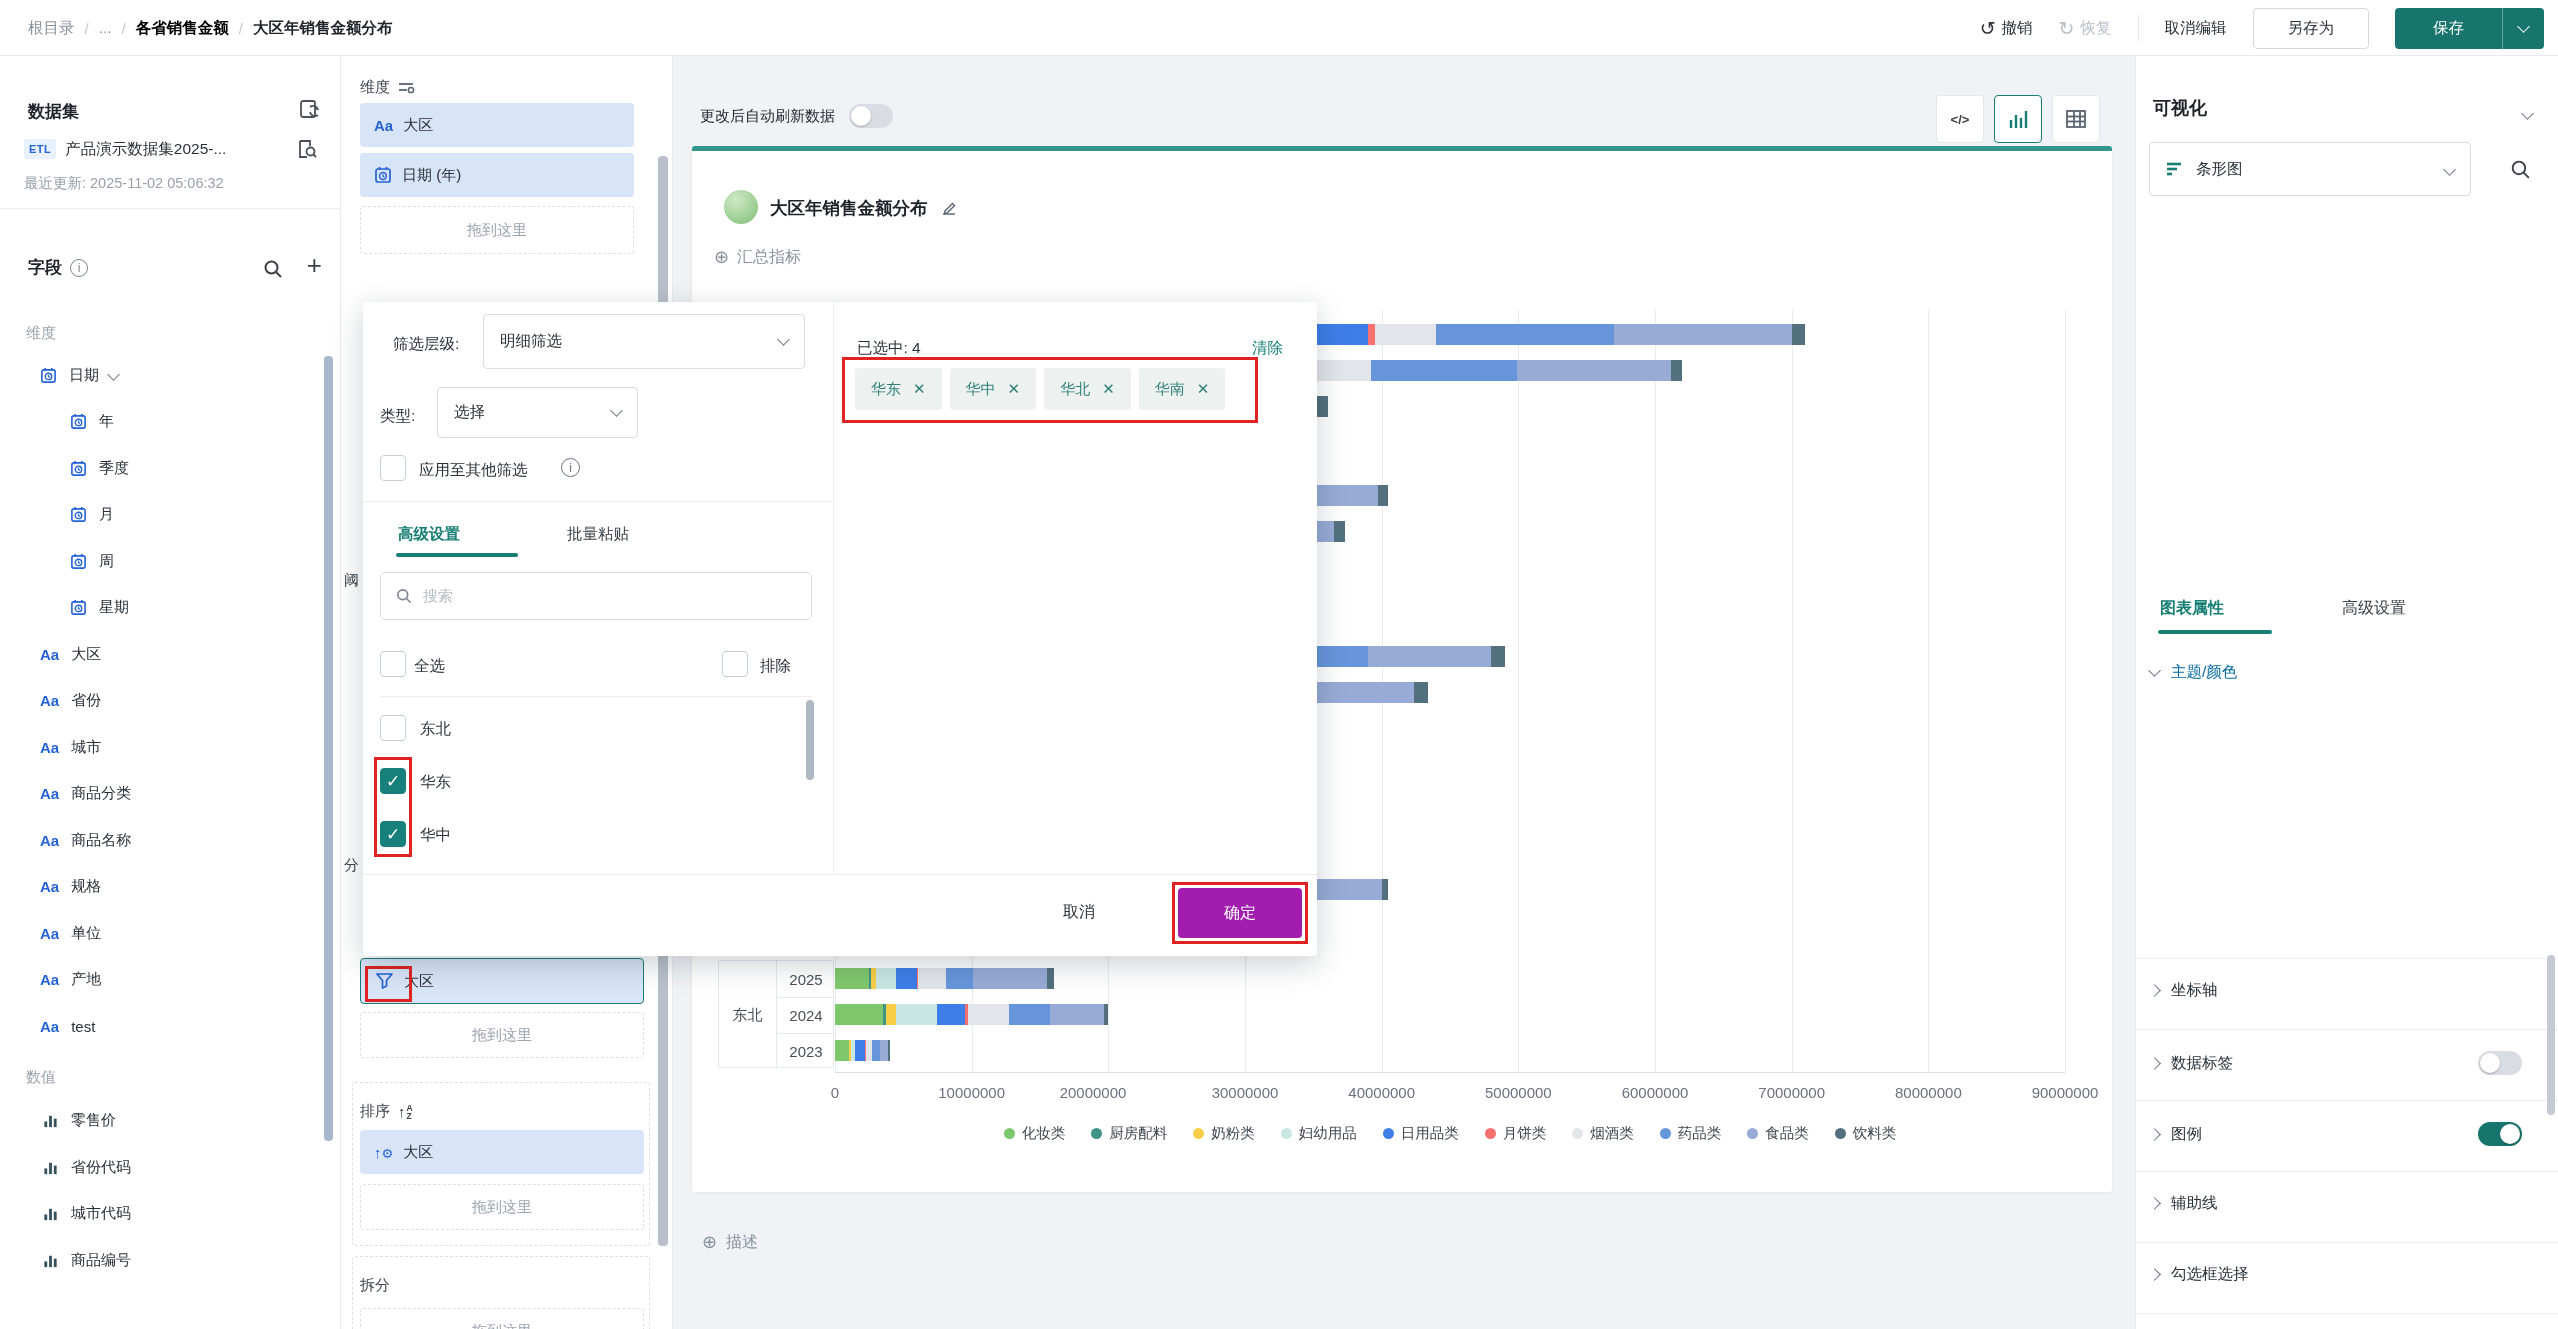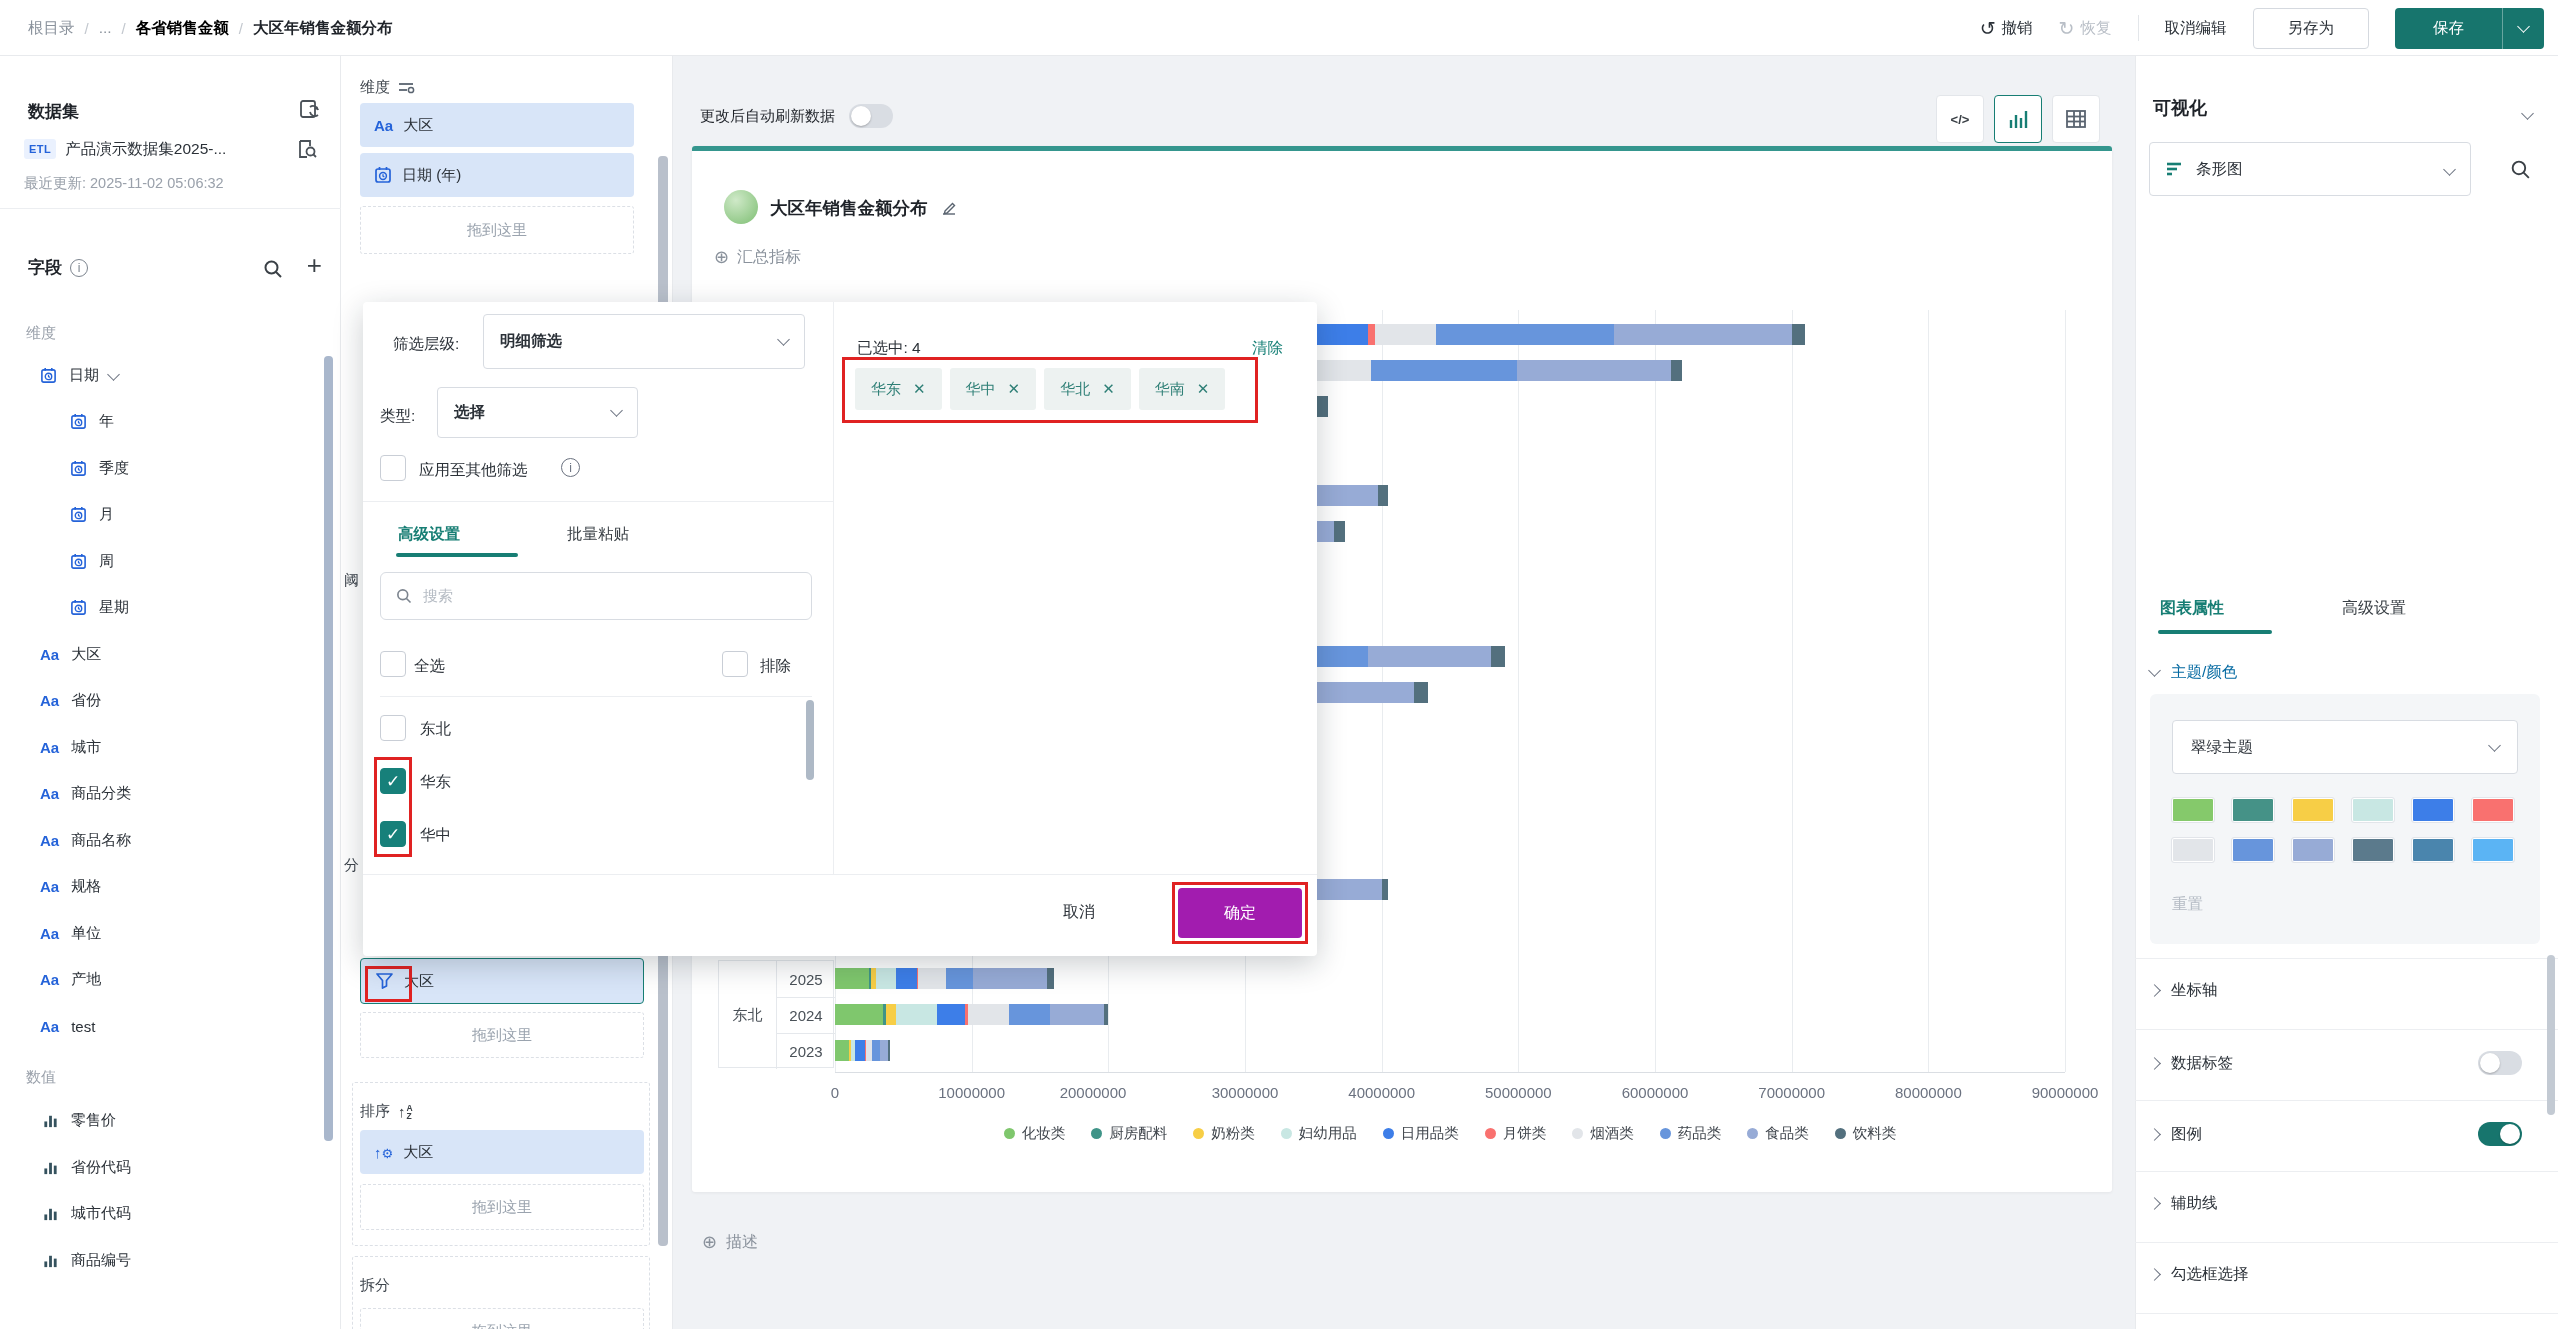--- a/index.html
+++ b/index.html
@@ -62,7 +62,7 @@
   
   #dialog{position:absolute;left:363px;top:302px;width:954px;height:654px;background:#fff;border-radius:4px;box-shadow:0 8px 30px rgba(20,30,40,.22);z-index:50;}
   .dlg-label{position:absolute;font-size:15.5px;color:#2B3138;}
-  .dlg-select{position:absolute;border:1px solid #D8DCE2;border-radius:4px;display:flex;align-items:center;justify-content:space-between;padding:18px 16px;font-size:15.5px;color:#2B3138;background:#fff;font-weight:bold;}
+  .dlg-select{position:absolute;border:1px solid #D8DCE2;border-radius:4px;display:flex;align-items:center;justify-content:space-between;padding:18px 16px;font-size:15.5px;color:#2B3138;background:#fff;}
   .cbx{position:absolute;width:26px;height:26px;border:1px solid #C9CED6;border-radius:4px;background:#fff;}
   .cbx.checked{background:#17807A;border-color:#17807A;color:#fff;display:flex;align-items:center;justify-content:center;font-size:17px;font-weight:bold;}
   .dlg-tab{position:absolute;font-size:15.5px;color:#3A4046;cursor:pointer;}

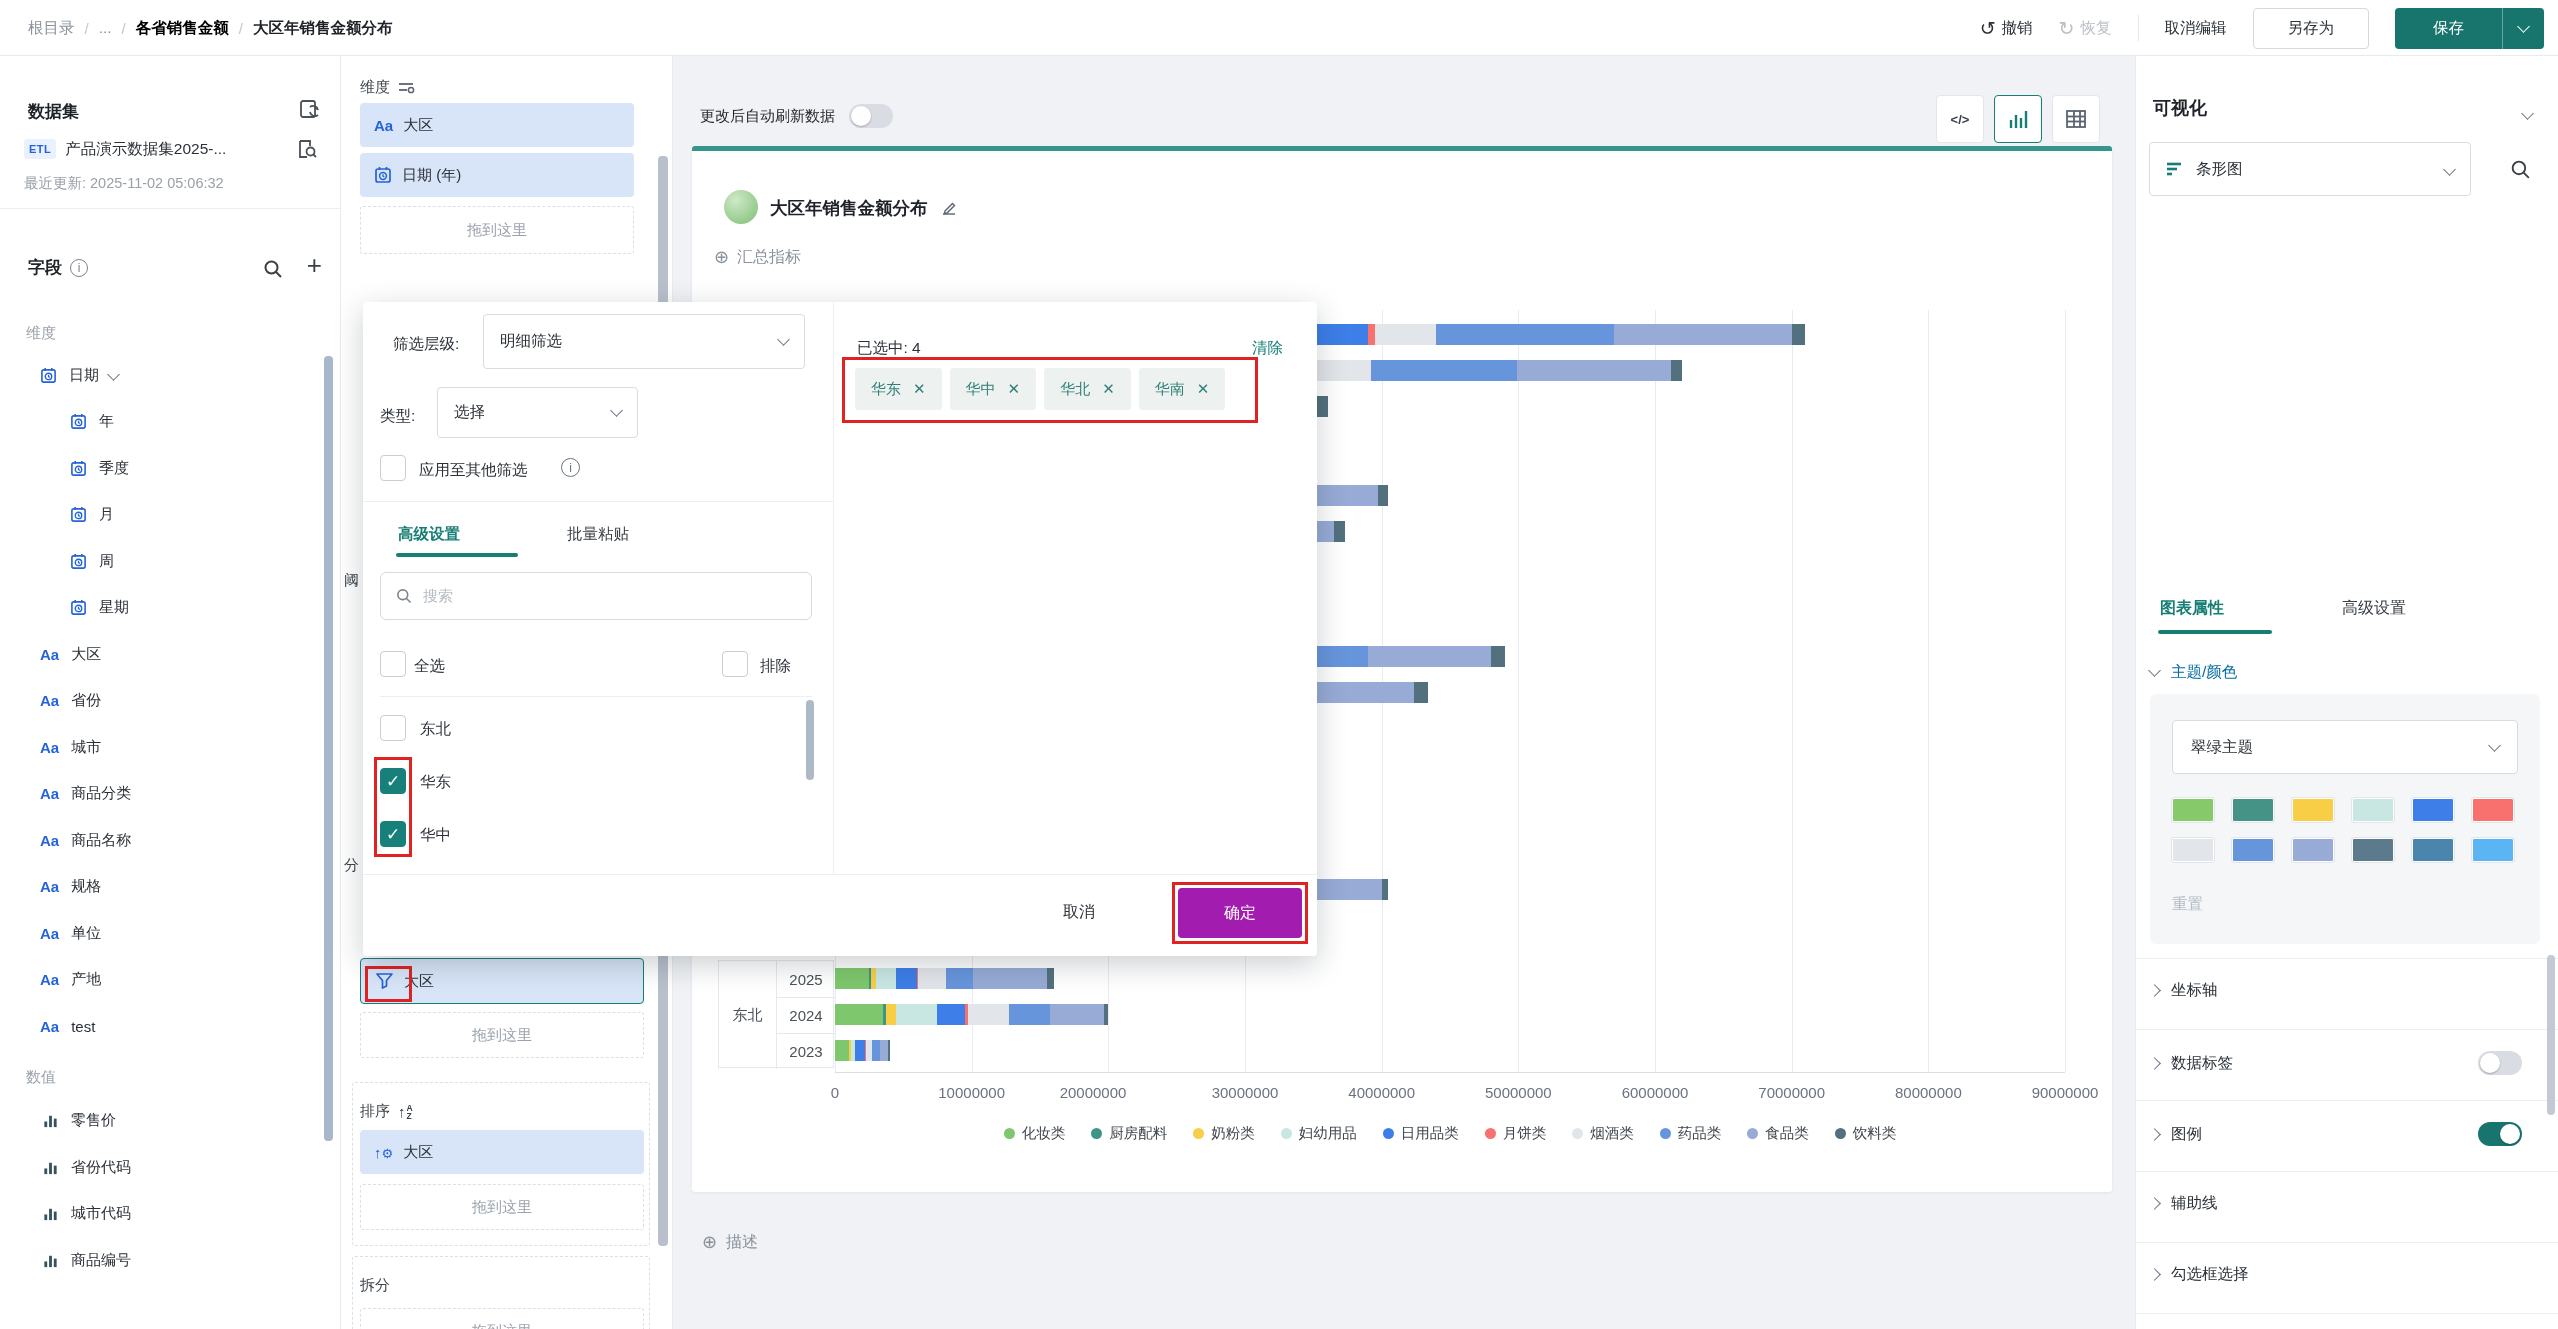--- a/index.html
+++ b/index.html
@@ -762,27 +762,6 @@
     <span class="chev"></span>
     <span>主题/颜色</span>
   </div>
-  <div class="abs" style="left:2150px;top:694px;width:390px;height:250px;background:#F4F6F8;border-radius:6px;">
-    <div class="select abs" style="left:22px;top:26px;width:346px;height:54px;padding:0 18px;justify-content:space-between;">
-      <span>翠绿主题</span>
-      <span class="chev"></span>
-    </div>
-    <div id="swatches">
-        <div class="swatch" style="left: 22px; top: 104px; background: rgb(133, 201, 107);"></div>
-        <div class="swatch" style="left: 82px; top: 104px; background: rgb(69, 146, 135);"></div>
-        <div class="swatch" style="left: 142px; top: 104px; background: rgb(247, 206, 70);"></div>
-        <div class="swatch" style="left: 202px; top: 104px; background: rgb(200, 231, 227);"></div>
-        <div class="swatch" style="left: 262px; top: 104px; background: rgb(61, 126, 232);"></div>
-        <div class="swatch" style="left: 322px; top: 104px; background: rgb(249, 113, 111);"></div>
-        <div class="swatch" style="left: 22px; top: 144px; background: rgb(226, 229, 233);"></div>
-        <div class="swatch" style="left: 82px; top: 144px; background: rgb(103, 149, 220);"></div>
-        <div class="swatch" style="left: 142px; top: 144px; background: rgb(151, 171, 214);"></div>
-        <div class="swatch" style="left: 202px; top: 144px; background: rgb(91, 122, 140);"></div>
-        <div class="swatch" style="left: 262px; top: 144px; background: rgb(74, 133, 173);"></div>
-        <div class="swatch" style="left: 322px; top: 144px; background: rgb(91, 180, 244);"></div>
-      </div>
-    <div class="abs" style="left:22px;top:200px;font-size:15.5px;color:#B3BAC3;cursor:default;">重置</div>
-  </div>
   <div id="r-sections">
       <div style="position: absolute; left: 2135px; top: 958px; width: 423px; height: 1px; background: rgb(236, 238, 241);"></div>
       <div class="r-sect" style="top: 980px;">

